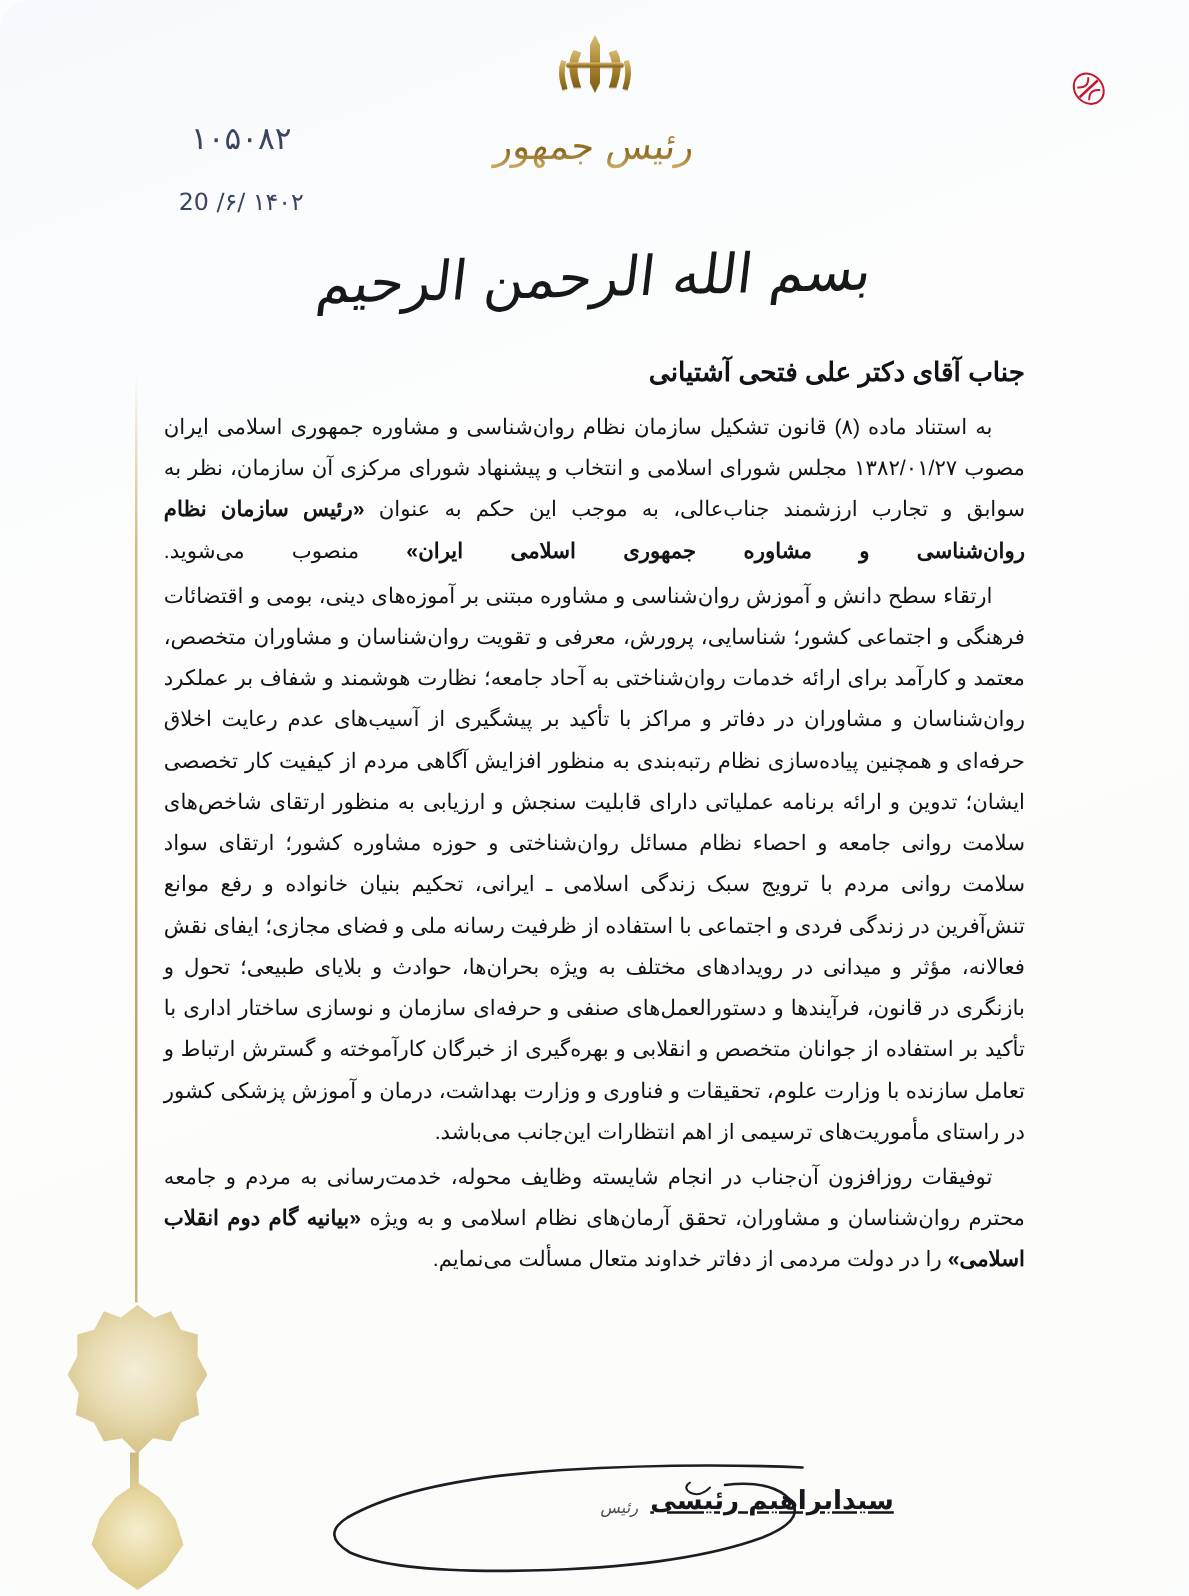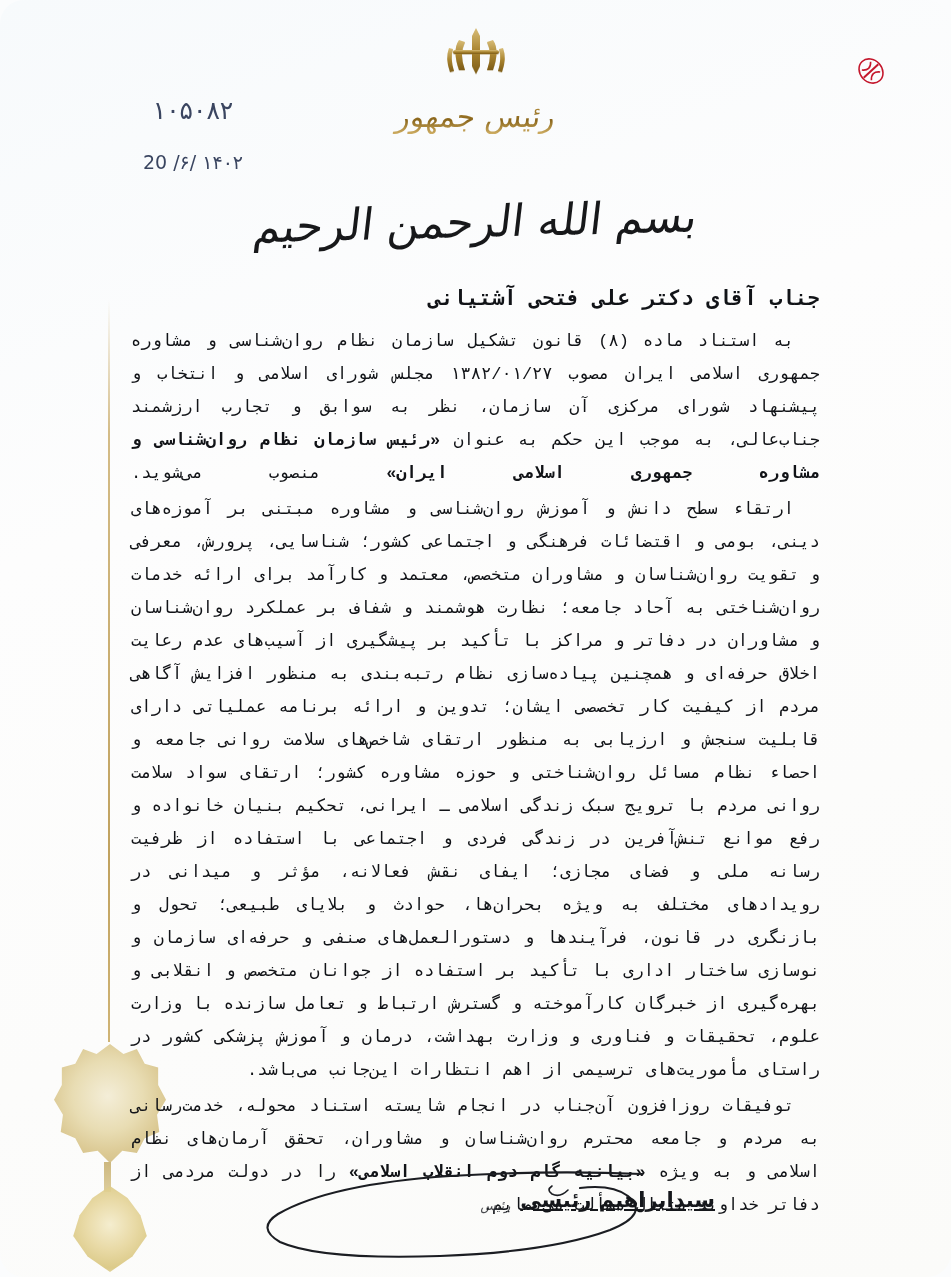--- a/index.html
+++ b/index.html
@@ -93,7 +93,7 @@
     position:absolute;right:131px;left:131px;top:286px;
     text-align:justify;text-align-last:justify;
     color:#111317;
-    font-family:Liberation Mono, monospace;
+    font-family:Liberation Sans, sans-serif;
   }
   .addressee{
     font-size:21px;font-weight:bold;

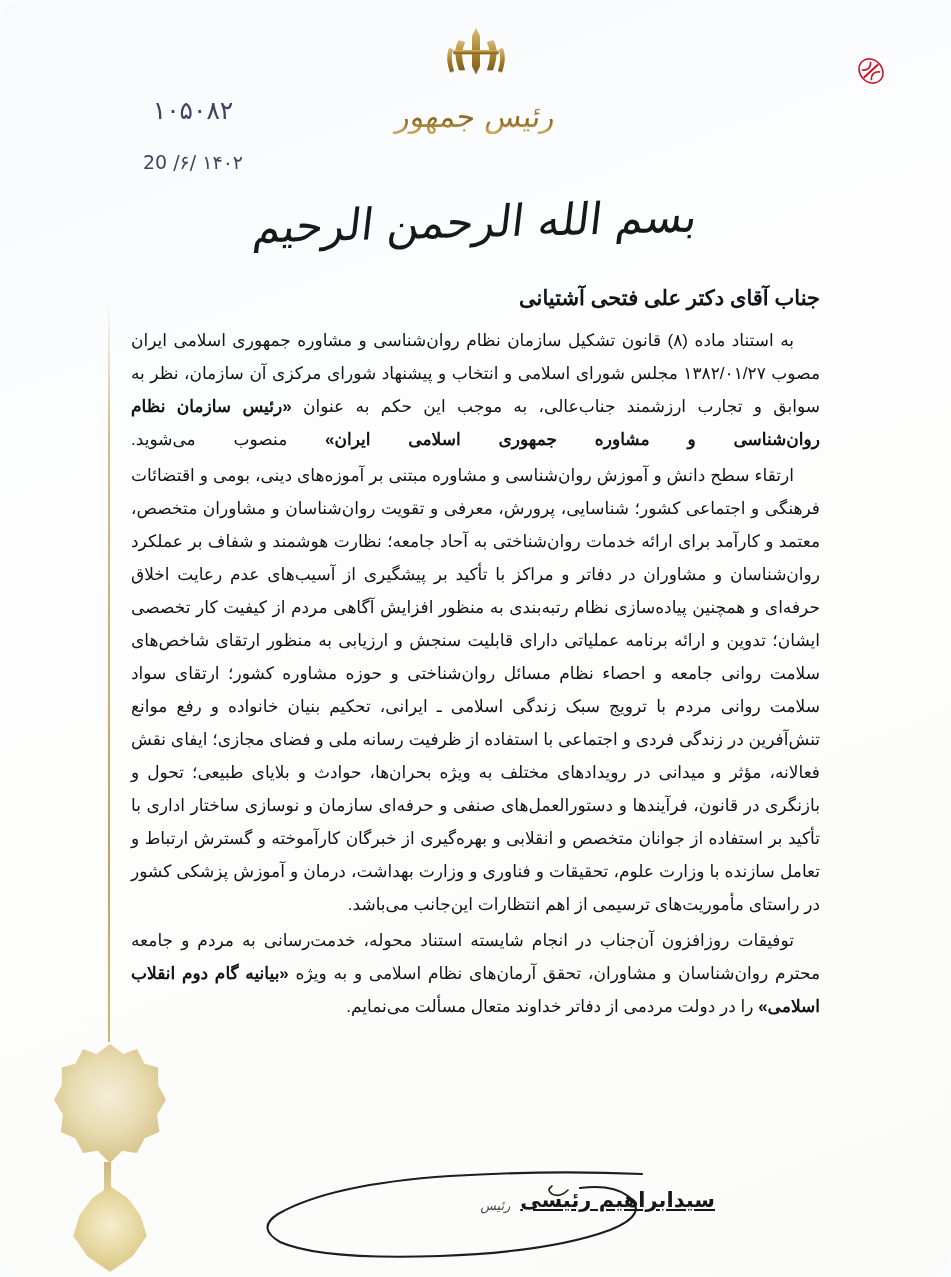--- a/index.html
+++ b/index.html
@@ -193,7 +193,7 @@
 
     <p class="para body-main lastline"><span class="indent"></span><span>ارتقاء سطح دانش و آموزش روان‌شناسی و مشاوره مبتنی بر آموزه‌های دینی، بومی و اقتضائات فرهنگی و اجتماعی کشور؛ شناسایی، پرورش، معرفی و تقویت روان‌شناسان و مشاوران متخصص، معتمد و کارآمد برای ارائه خدمات روان‌شناختی به آحاد جامعه؛ نظارت هوشمند و شفاف بر عملکرد روان‌شناسان و مشاوران در دفاتر و مراکز با تأکید بر پیشگیری از آسیب‌های عدم رعایت اخلاق حرفه‌ای و همچنین پیاده‌سازی نظام رتبه‌بندی به منظور افزایش آگاهی مردم از کیفیت کار تخصصی ایشان؛ تدوین و ارائه برنامه عملیاتی دارای قابلیت سنجش و ارزیابی به منظور ارتقای شاخص‌های سلامت روانی جامعه و احصاء نظام مسائل روان‌شناختی و حوزه مشاوره کشور؛ ارتقای سواد سلامت روانی مردم با ترویج سبک زندگی اسلامی ـ ایرانی، تحکیم بنیان خانواده و رفع موانع تنش‌آفرین در زندگی فردی و اجتماعی با استفاده از ظرفیت رسانه ملی و فضای مجازی؛ ایفای نقش فعالانه، مؤثر و میدانی در رویدادهای مختلف به ویژه بحران‌ها، حوادث و بلایای طبیعی؛ تحول و بازنگری در قانون، فرآیندها و دستورالعمل‌های صنفی و حرفه‌ای سازمان و نوسازی ساختار اداری با تأکید بر استفاده از جوانان متخصص و انقلابی و بهره‌گیری از خبرگان کارآموخته و گسترش ارتباط و تعامل سازنده با وزارت علوم، تحقیقات و فناوری و وزارت بهداشت، درمان و آموزش پزشکی کشور در راستای مأموریت‌های ترسیمی از اهم انتظارات این‌جانب می‌باشد.</span></p>
 
-    <p class="para closing lastline"><span class="indent"></span><span>توفیقات روزافزون آن‌جناب در انجام شایسته استناد محوله، خدمت‌رسانی به مردم و جامعه محترم روان‌شناسان و مشاوران، تحقق آرمان‌های نظام اسلامی و به ویژه </span><span class="bold-appoint">«بیانیه گام دوم انقلاب اسلامی»</span><span> را در دولت مردمی از دفاتر خداوند متعال مسألت می‌نمایم.</span></p>
+    <p class="para closing lastline"><span class="indent"></span><span>توفیقات روزافزون آن‌جناب در انجام شایسته وظایف محوله، خدمت‌رسانی به مردم و جامعه محترم روان‌شناسان و مشاوران، تحقق آرمان‌های نظام اسلامی و به ویژه </span><span class="bold-appoint">«بیانیه گام دوم انقلاب اسلامی»</span><span> را در دولت مردمی از دفاتر خداوند متعال مسألت می‌نمایم.</span></p>
 
   </div>
 

